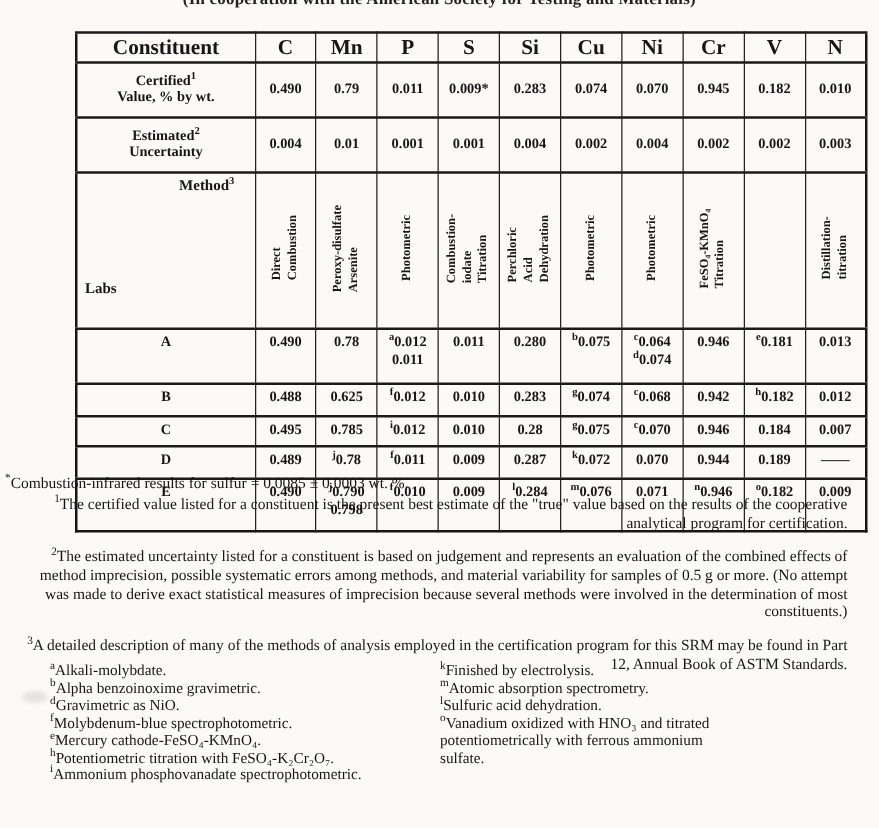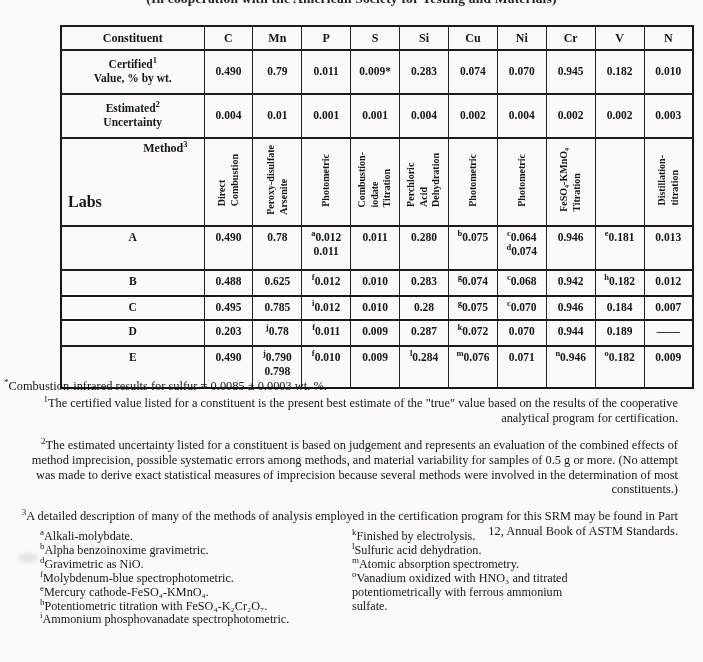--- a/index.html
+++ b/index.html
@@ -23,7 +23,7 @@
   }
   table.analysis tr{border-top:2px solid #1b1b1b;}
   td.lbl{text-align:left;padding-left:6px;font-size:12px;}
-  #row-elements td{height:20px;font-size:12px;}
+  #row-elements td{height:20px;font-size:17px;}
   #row-certified td,#row-estimated td{height:40px;}
   #row-method{height:88px;}
   td.method-cell{vertical-align:bottom;padding-bottom:5px;}

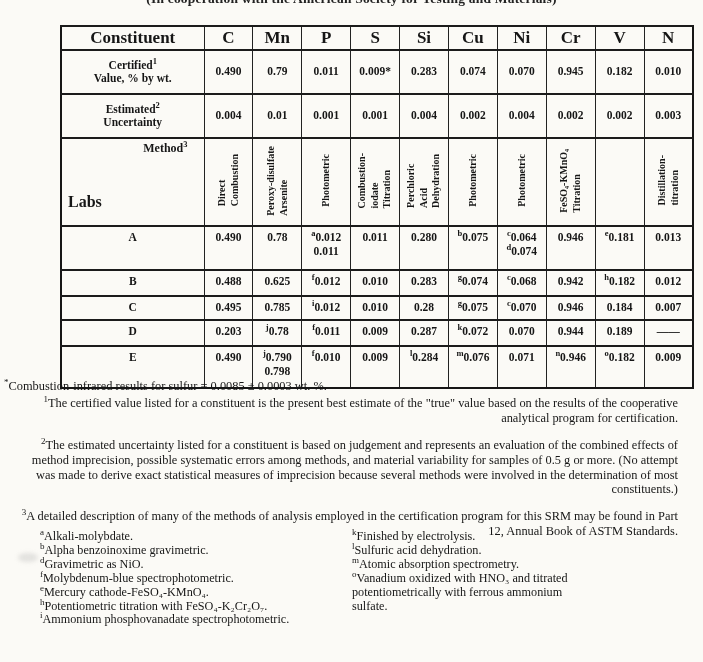--- a/index.html
+++ b/index.html
@@ -25,7 +25,7 @@
   td.lbl{text-align:left;padding-left:6px;font-size:12px;}
   #row-elements td{height:20px;font-size:17px;}
   #row-certified td,#row-estimated td{height:40px;}
-  #row-method{height:88px;}
+  #row-method{height:125px;}
   td.method-cell{vertical-align:bottom;padding-bottom:5px;}
   .rot{
     writing-mode:vertical-rl;transform:rotate(180deg);

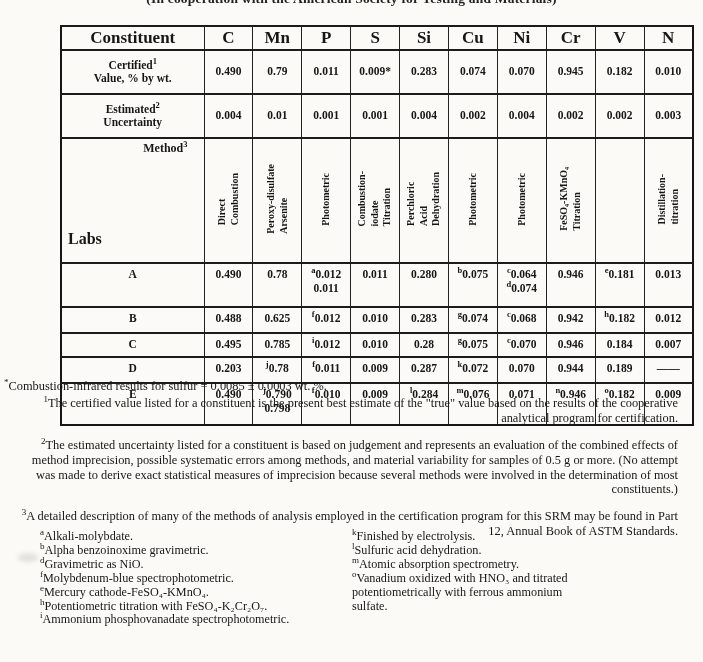--- a/index.html
+++ b/index.html
@@ -34,7 +34,7 @@
   }
   td.corner{position:relative;}
   .corner-top{position:absolute;top:2px;right:16px;font-size:12px;font-weight:bold;}
-  .corner-bottom{position:absolute;left:6px;bottom:14px;font-size:16px;font-weight:bold;}
+  .corner-bottom{position:absolute;left:6px;bottom:25px;font-size:12px;font-weight:bold;}
   tr.lab td{vertical-align:top;padding-top:4px;}
   tr.lab-A{height:44px;} tr.lab-B{height:26px;} tr.lab-C{height:24px;}
   tr.lab-D{height:26px;} tr.lab-E{height:42px;}

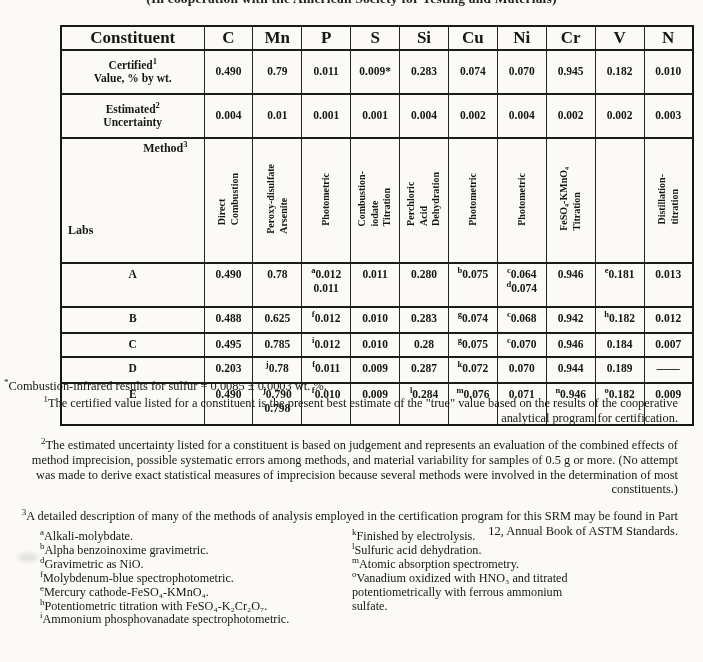--- a/index.html
+++ b/index.html
@@ -313,7 +313,7 @@
           <div>D</div>
         </td>
         <td>
-          <div>0.203</div>
+          <div>0.489</div>
         </td>
         <td>
           <div><sup>j</sup>0.78</div>

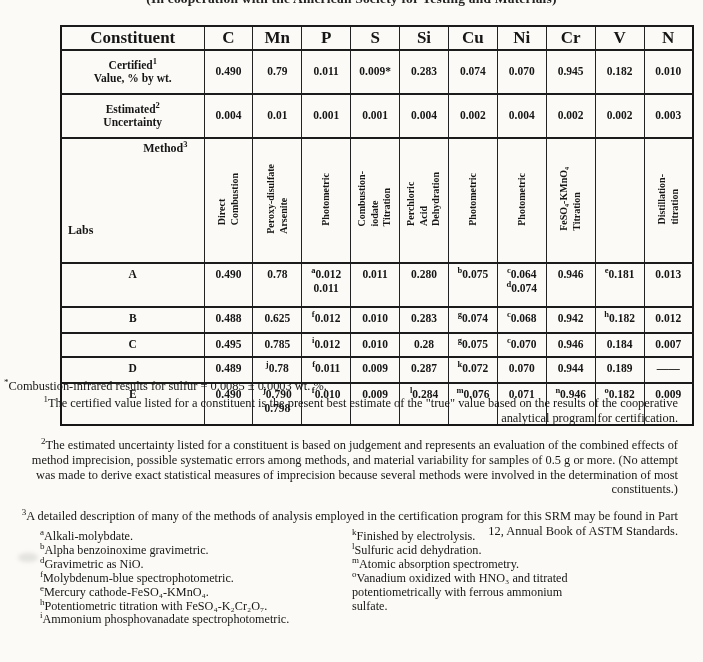--- a/index.html
+++ b/index.html
@@ -401,8 +401,8 @@
   </div>
 <div class="letters" id="fn-right">
     <div class="letter-item"><sup>k</sup><span>Finished by electrolysis.</span></div>
+    <div class="letter-item"><sup>m</sup><span>Atomic absorption spectrometry.</span></div>
     <div class="letter-item"><sup>l</sup><span>Sulfuric acid dehydration.</span></div>
-    <div class="letter-item"><sup>m</sup><span>Atomic absorption spectrometry.</span></div>
     <div class="letter-item"><sup>o</sup><span>Vanadium oxidized with HNO₃ and titrated
 potentiometrically with ferrous ammonium
 sulfate.</span></div>

